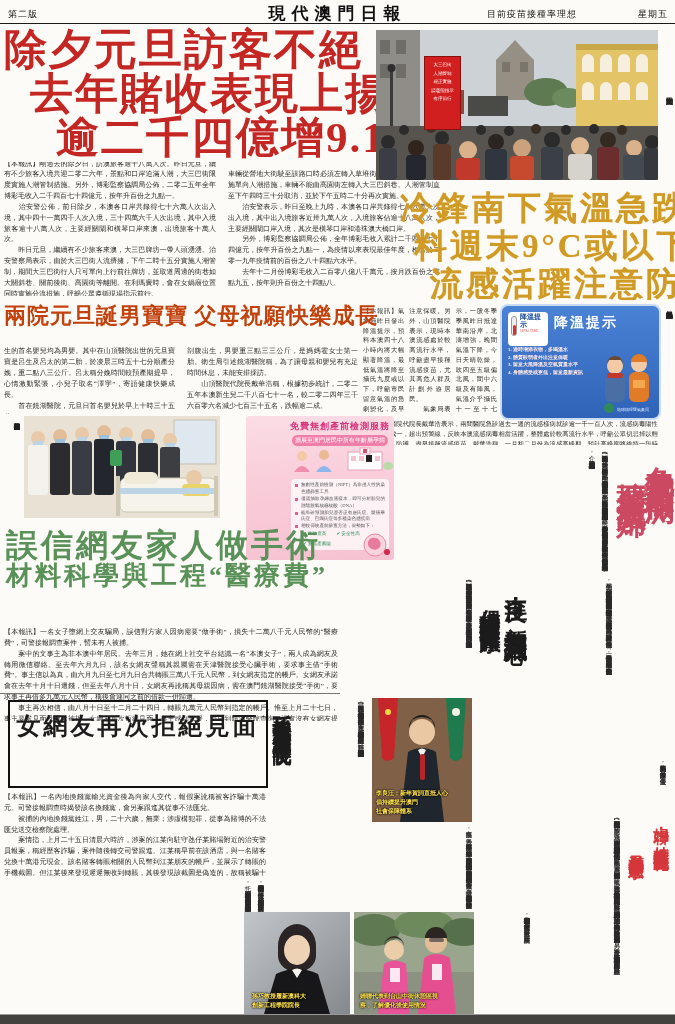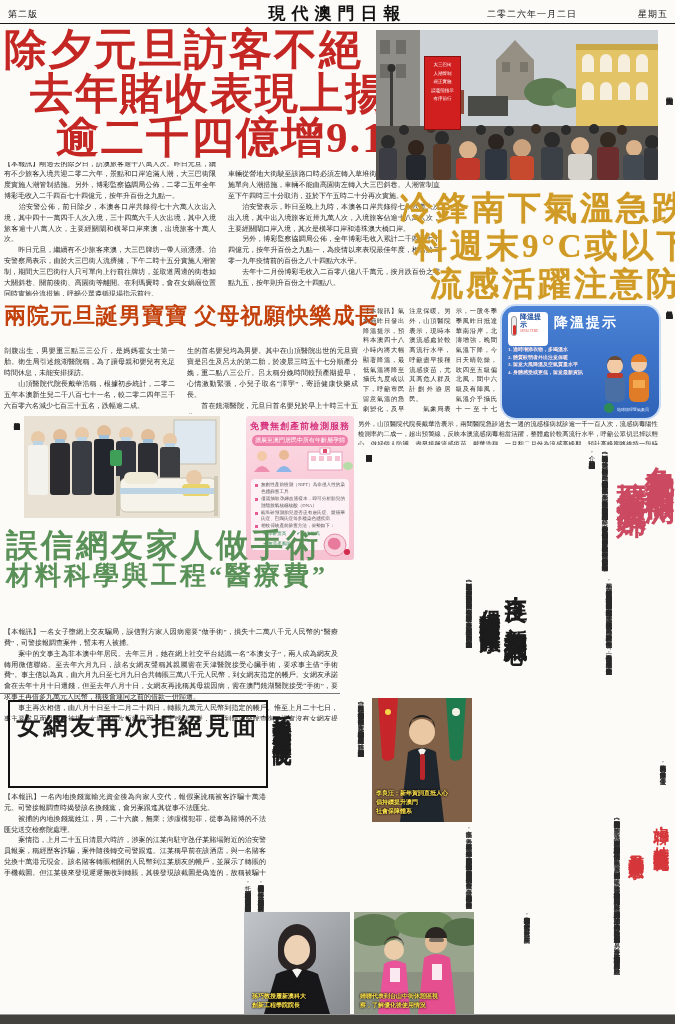--- a/index.html
+++ b/index.html
@@ -53,7 +53,7 @@
 
   <div class="abs hmeta" style="left:8px;top:8px;">第二版</div>
   <div class="abs masthead" style="left:0;right:0;top:2px;text-align:center;">現代澳門日報</div>
-  <div class="abs hmeta" style="left:487px;top:8px;">二零二六年一月二日</div>
+  <div class="abs hmeta" style="left:487px;top:8px;">目前疫苗接種率理想</div>
   <div class="abs hmeta" style="left:638px;top:8px;">星期五</div>
   <div class="abs rule" style="left:0;top:23px;width:675px;height:1px;"></div>
 

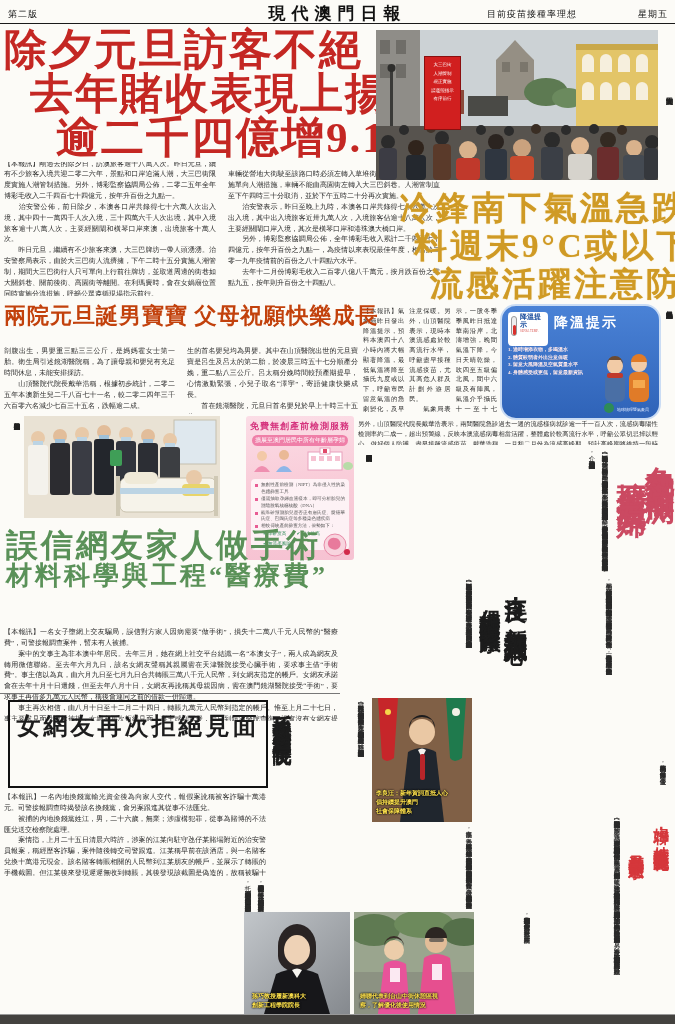--- a/index.html
+++ b/index.html
@@ -33,7 +33,7 @@
   .pink-li::before{content:"";position:absolute;left:0;top:2px;width:3px;height:3px;background:#e85c94;}
   .pink-check{font-size:4.6px;color:#2e8b57;line-height:1.6;padding-left:8px;}
   
-  .blue-box{background:linear-gradient(180deg,#4a82d6,#2f63b8);border:2px solid #cadcf4;border-radius:16px;overflow:hidden;}
+  .blue-box{background:linear-gradient(180deg,#4a82d6,#2f63b8);border:2px solid #cadcf4;border-radius:8px;overflow:hidden;}
   .tb-badge{position:absolute;left:6px;top:6px;width:36px;height:30px;background:#fff;border-radius:4px;padding:2px;}
   .tb-badge .bt{font-size:7px;font-weight:bold;color:#1d4f9e;line-height:1.1;}
   .tb-badge .bs{font-size:3px;color:#d9534f;}

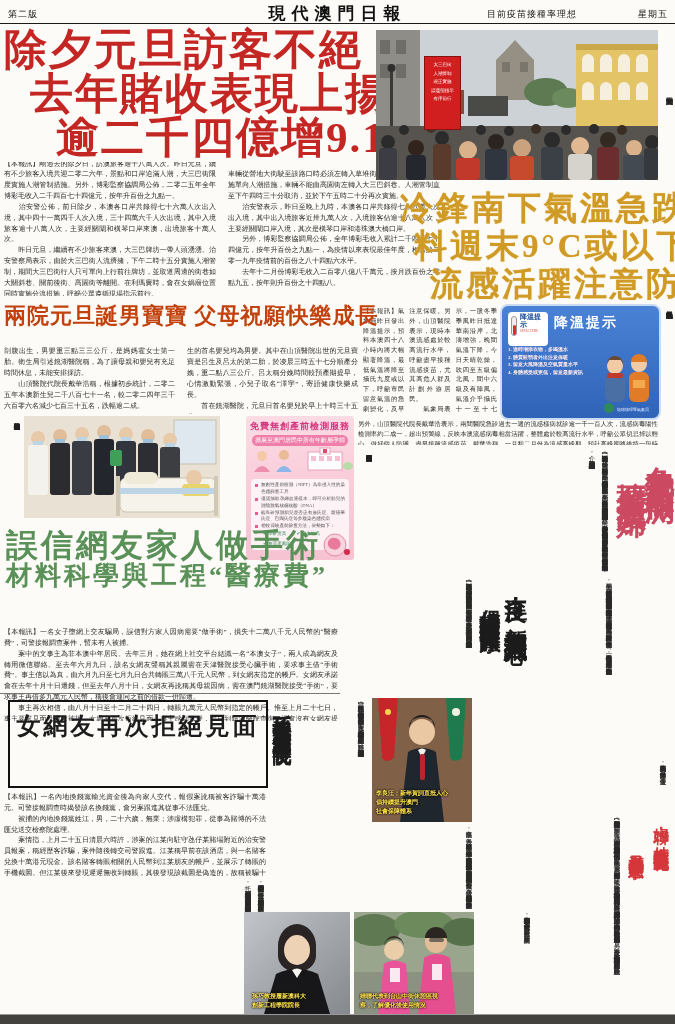--- a/index.html
+++ b/index.html
@@ -185,10 +185,10 @@
 
   <div class="abs hl-blue" style="left:4px;top:301px;font-size:22px;">兩院元旦誕男寶寶  父母祝願快樂成長</div>
   <div class="abs two-col" style="left:4px;top:344px;width:354px;height:70px;overflow:hidden;">
+    <div class="body-txt">【本報訊】踏入二零二六年，在山頂醫院和鏡湖醫院出生的首名嬰兒均為男嬰。其中在山頂醫院出世的元旦寶寶是呂生及呂太的第二胎，於凌晨三時五十七分順產分娩，重二點八三公斤。呂太稱分娩時間較預產期提早，心情激動緊張，小兒子取名“澤宇”，寄語健康快樂成長。
+　　首在鏡湖醫院，元旦日首名嬰兒於早上十時三十五分</div>
     <div class="body-txt">剖腹出生，男嬰重三點三三公斤，是媽媽霍女士第一胎。衛生局引述鏡湖醫院稱，為了讓母親和嬰兒有充足時間休息，未能安排採訪。
 　　山頂醫院代院長戴華浩稱，根據初步統計，二零二五年本澳新生兒二千八百七十一名，較二零二四年三千六百零六名減少七百三十五名，跌幅逾二成。</div>
-    <div class="body-txt">【本報訊】踏入二零二六年，在山頂醫院和鏡湖醫院出生的首名嬰兒均為男嬰。其中在山頂醫院出世的元旦寶寶是呂生及呂太的第二胎，於凌晨三時五十七分順產分娩，重二點八三公斤。呂太稱分娩時間較預產期提早，心情激動緊張，小兒子取名“澤宇”，寄語健康快樂成長。
-　　首在鏡湖醫院，元旦日首名嬰兒於早上十時三十五分</div>
   </div>
 
   <div class="abs vcaption" style="left:2px;top:418px;height:100px;width:20px;font-size:6.5px;">衛生局代表探望山頂醫院元旦首名出生嬰兒並贈送禮物</div>

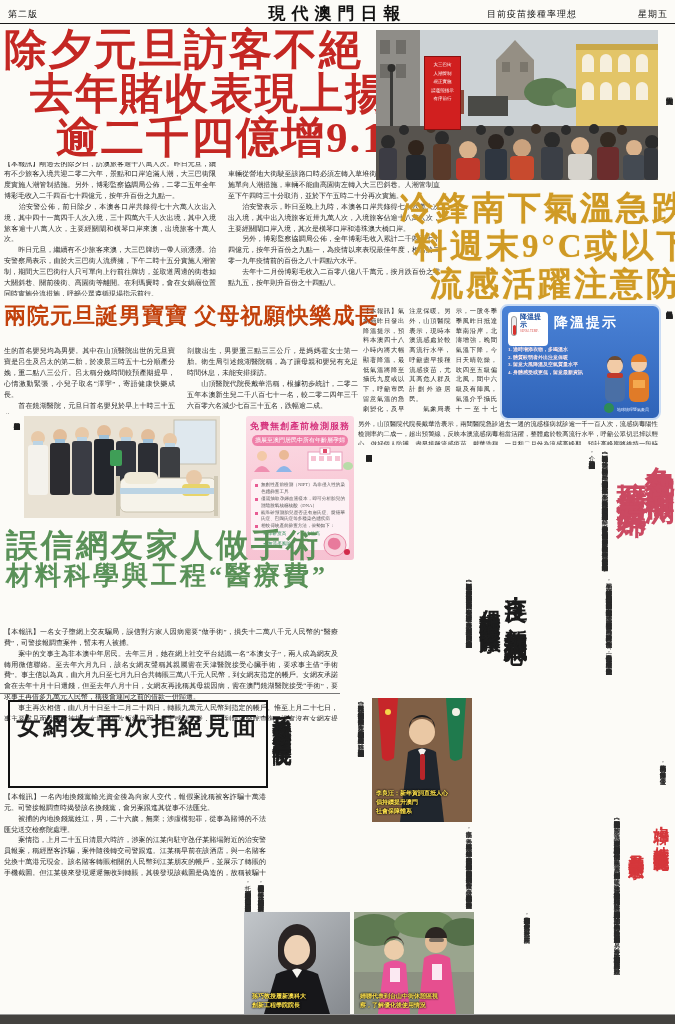--- a/index.html
+++ b/index.html
@@ -231,7 +231,7 @@
     </svg>
   </div>
 
-  <div class="abs pink-box" style="left:246px;top:416px;width:108px;height:144px;">
+  <div class="abs pink-box" style="left:246px;top:416px;width:108px;height:144px;padding-left:40px;">
     <div class="pink-t1">免費無創產前檢測服務</div>
     <div class="pink-t2">擴展至澳門居民中所有年齡層孕婦</div>
     <svg width="108" height="26" viewBox="0 0 108 26">

